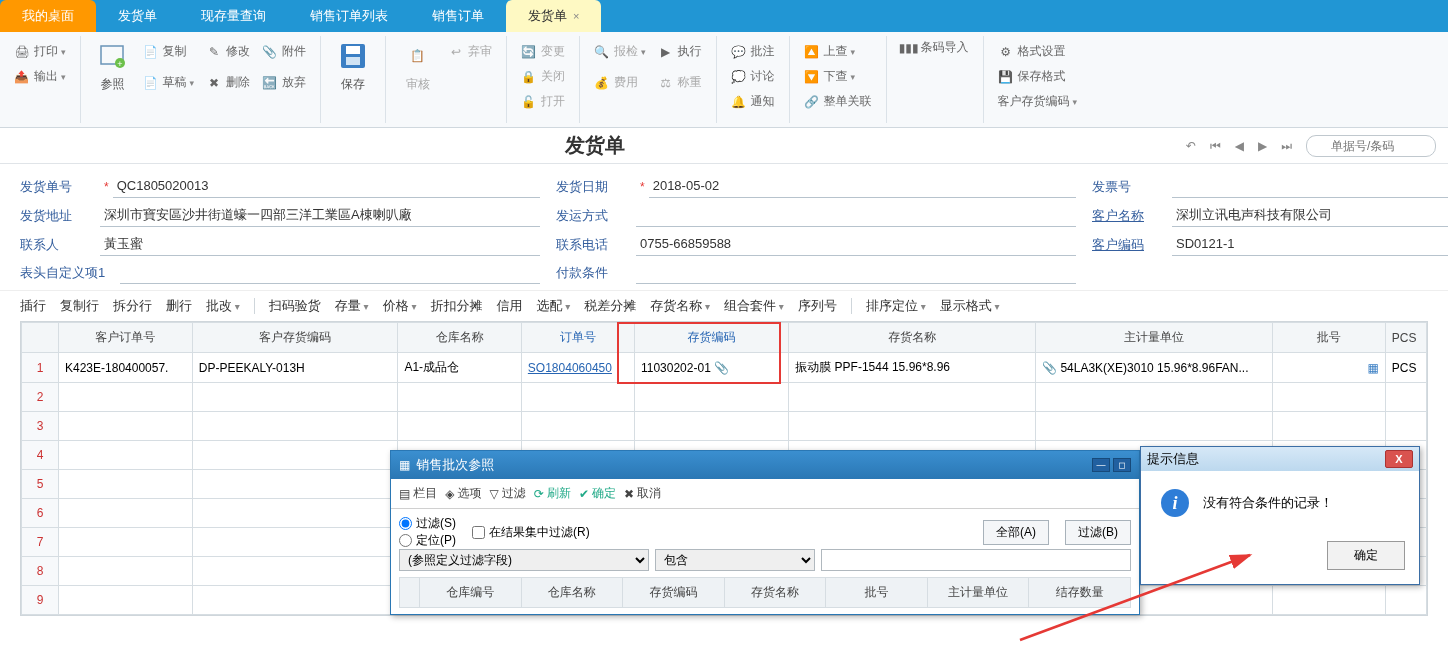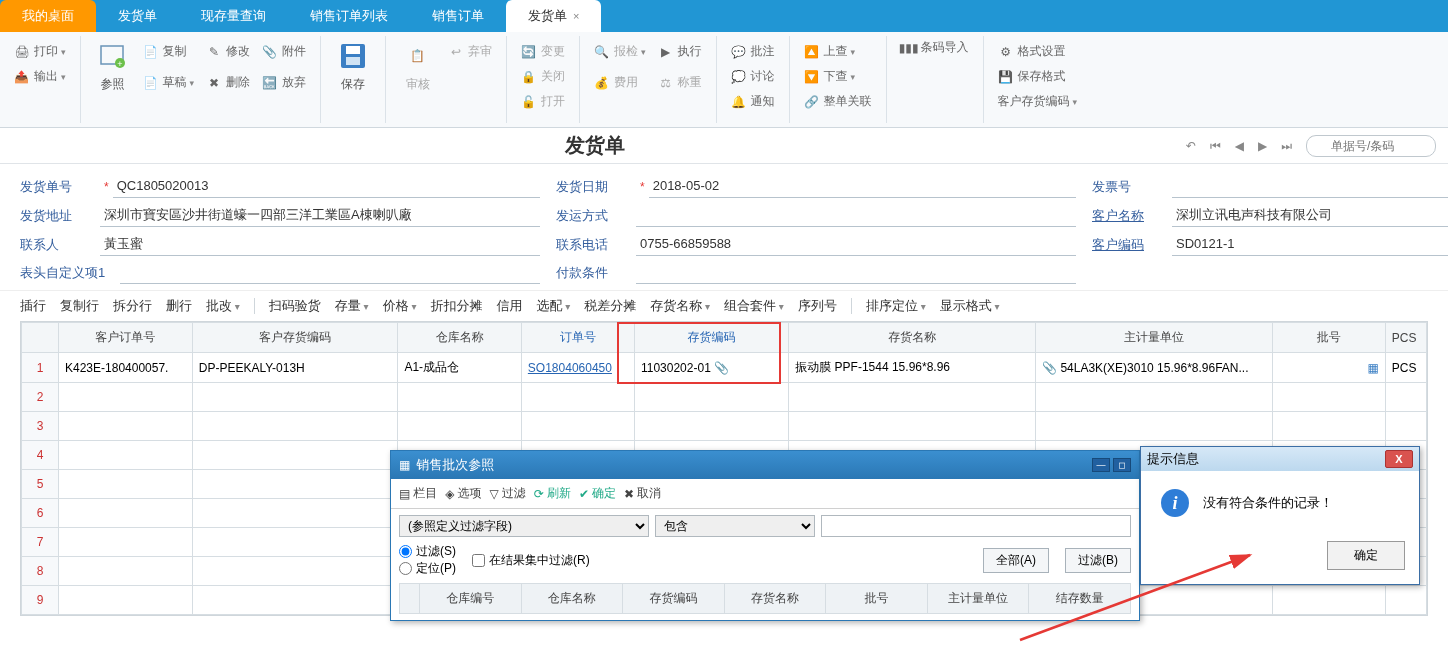--- a/index.html
+++ b/index.html
@@ -9,7 +9,7 @@
 .tabbar { display: flex; background: #2196d4; height: 32px; align-items: flex-end; }
 .tab { padding: 7px 22px; color: #fff; font-size: 13px; cursor: pointer; border-top-left-radius: 6px; border-top-right-radius: 6px; }
 .tab.home { background: #ff9800; }
-.tab.active { background: #ffffff; color: #333; position: relative; }
+.tab.active { background: #fef9c3; color: #333; position: relative; }
 .tab .x { margin-left: 6px; color: #888; font-size: 11px; }
 
 

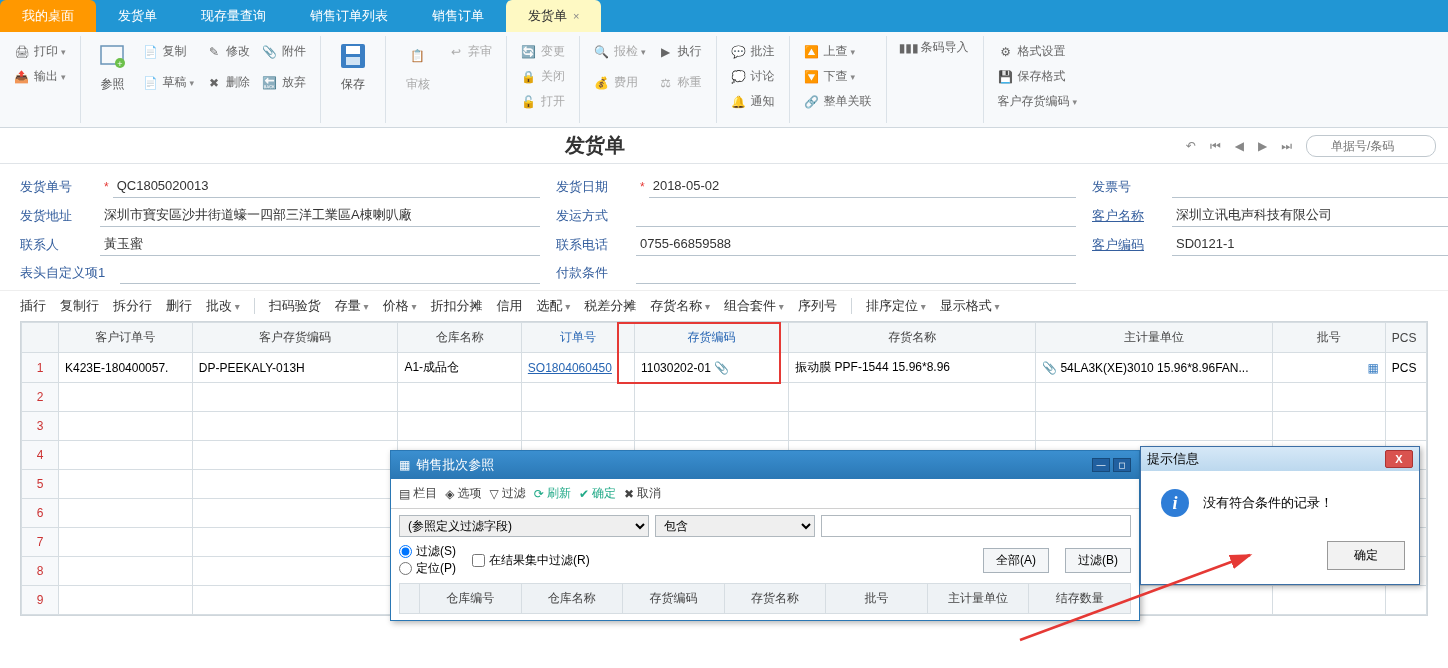--- a/index.html
+++ b/index.html
@@ -520,11 +520,6 @@
     <span class="mt">✖ <span>取消</span></span>
   </div>
   <div class="mbody">
-    <div style="display:flex; gap:6px; margin-bottom:6px;">
-      <select class="msel" style="width:250px"><option>(参照定义过滤字段)</option></select>
-      <select class="msel" style="width:160px"><option>包含</option></select>
-      <input class="msel" style="flex: 1 1 0%;">
-    </div>
     <div style="display:flex; align-items:center; gap:16px;">
       <div>
         <label class="mradio">
@@ -544,6 +539,11 @@
       <button class="mbtn">全部(A)</button>
       <button class="mbtn">过滤(B)</button>
     </div>
+    <div style="display:flex; gap:6px; margin-bottom:6px;">
+      <select class="msel" style="width:250px"><option>(参照定义过滤字段)</option></select>
+      <select class="msel" style="width:160px"><option>包含</option></select>
+      <input class="msel" style="flex: 1 1 0%;">
+    </div>
     <table class="mtbl" style="margin-top:6px; width:100%;">
       <thead>
           <tr>

